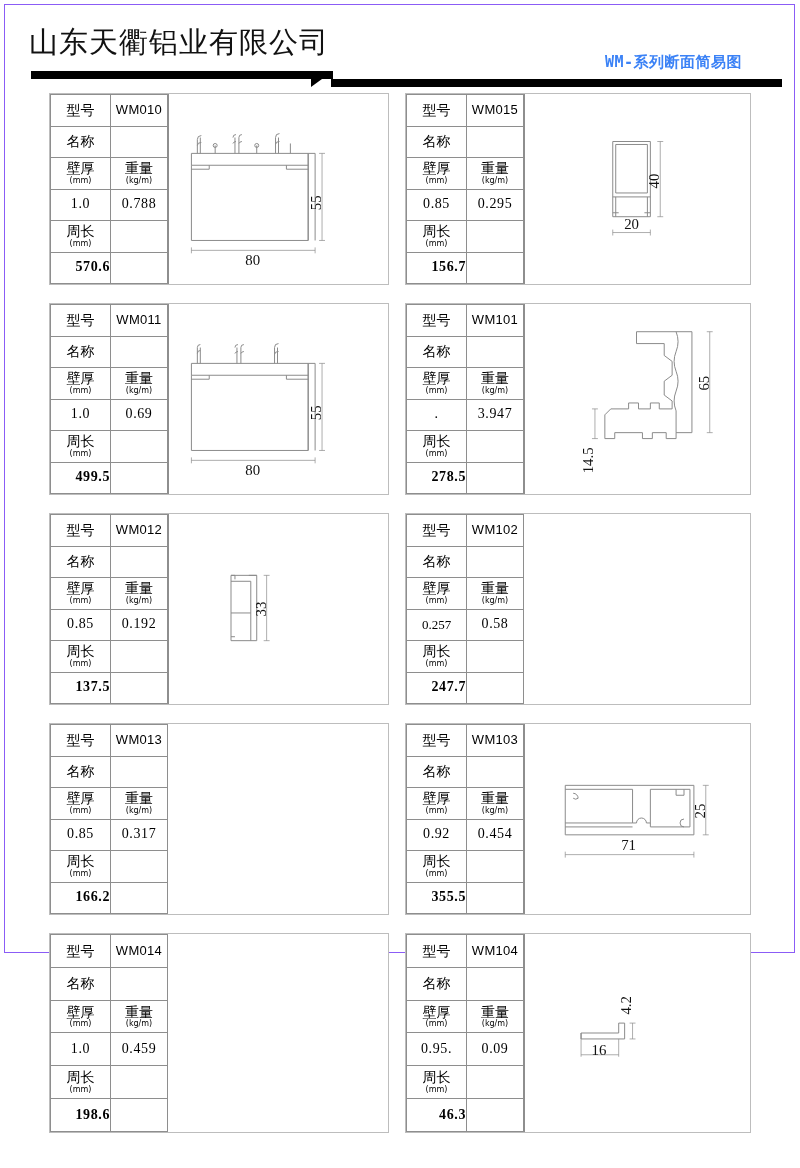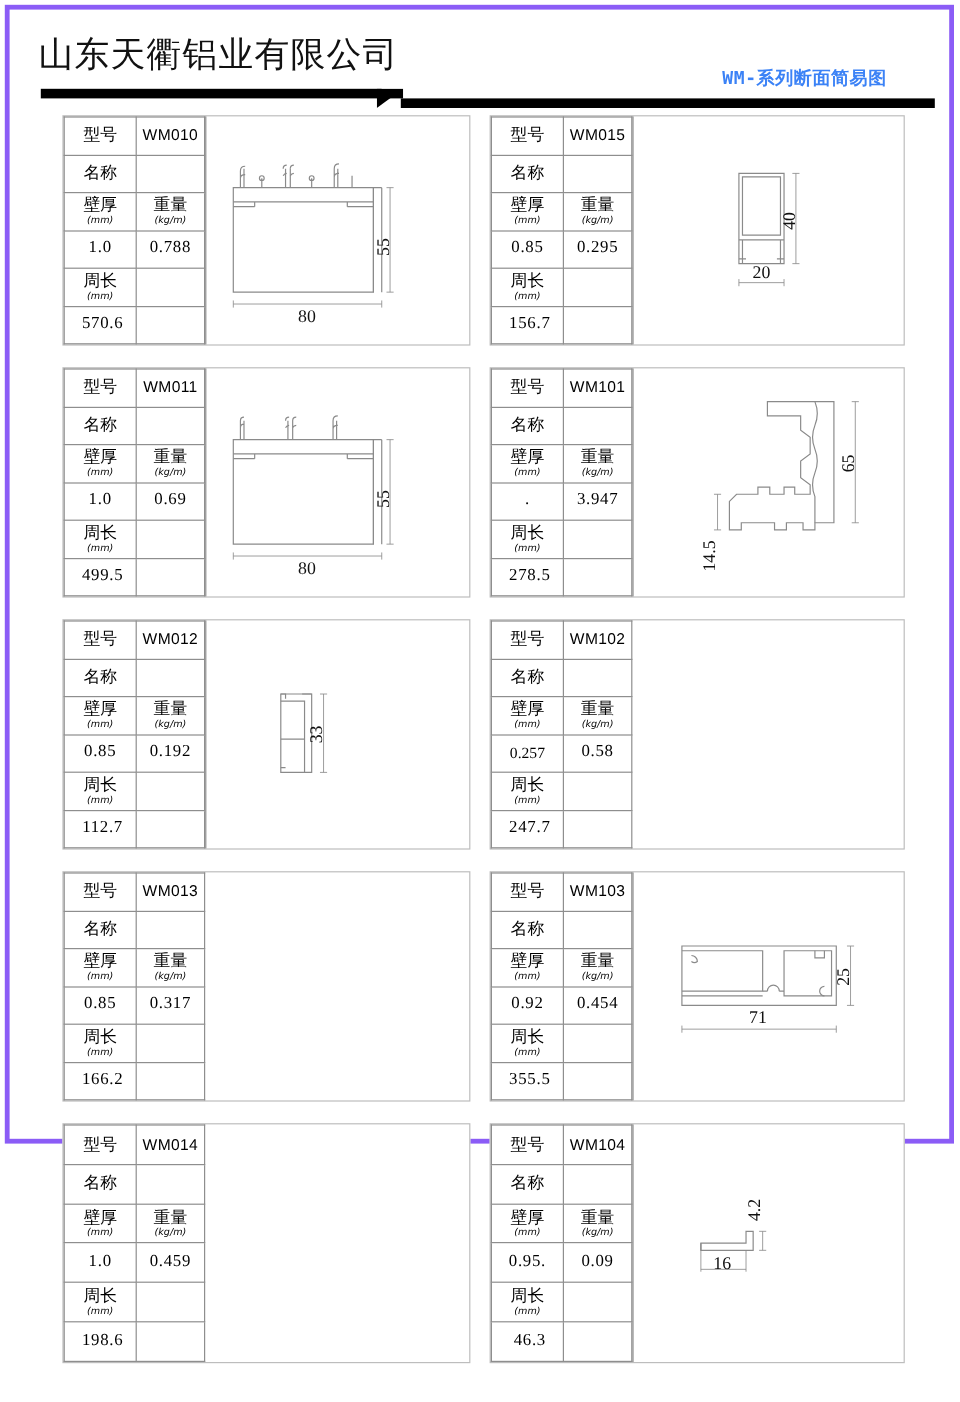--- a/index.html
+++ b/index.html
@@ -22,7 +22,7 @@
     top: 4px;
     width: 791px;
     height: 949px;
-    border: 4px solid #8b5cf6;
+    border: 1px solid #8b5cf6;
     box-sizing: border-box;
     background: #fff;
   }

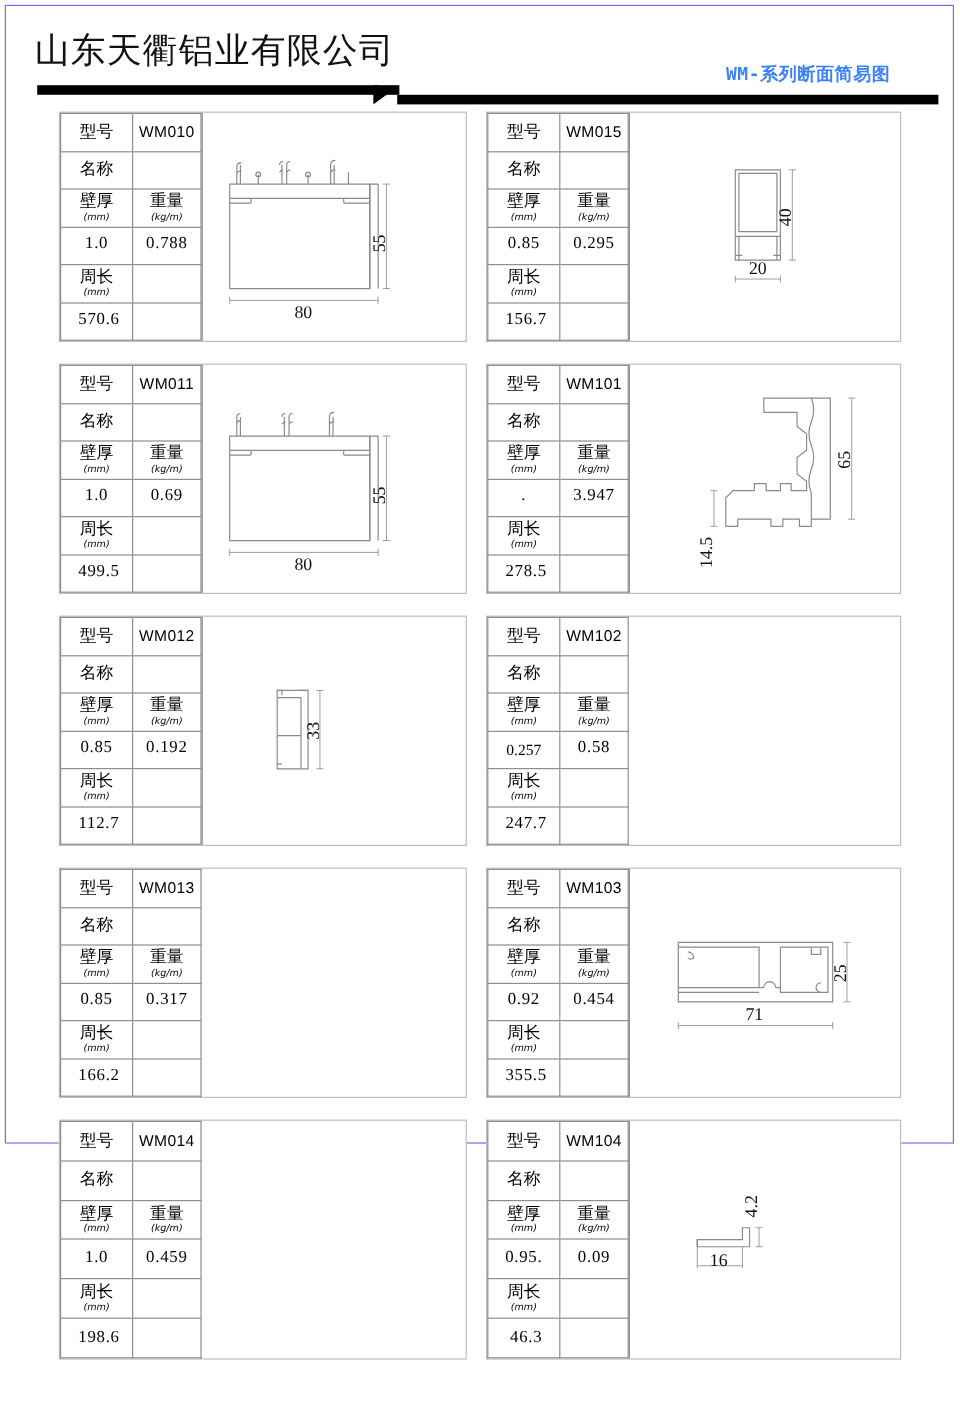--- a/index.html
+++ b/index.html
@@ -159,7 +159,6 @@
     line-height: 1;
     margin-top: 1px;
     font-family: "DejaVu Sans", "Liberation Sans", sans-serif;
-    font-style: italic;
   }
   td.span2 {
     text-align: center;

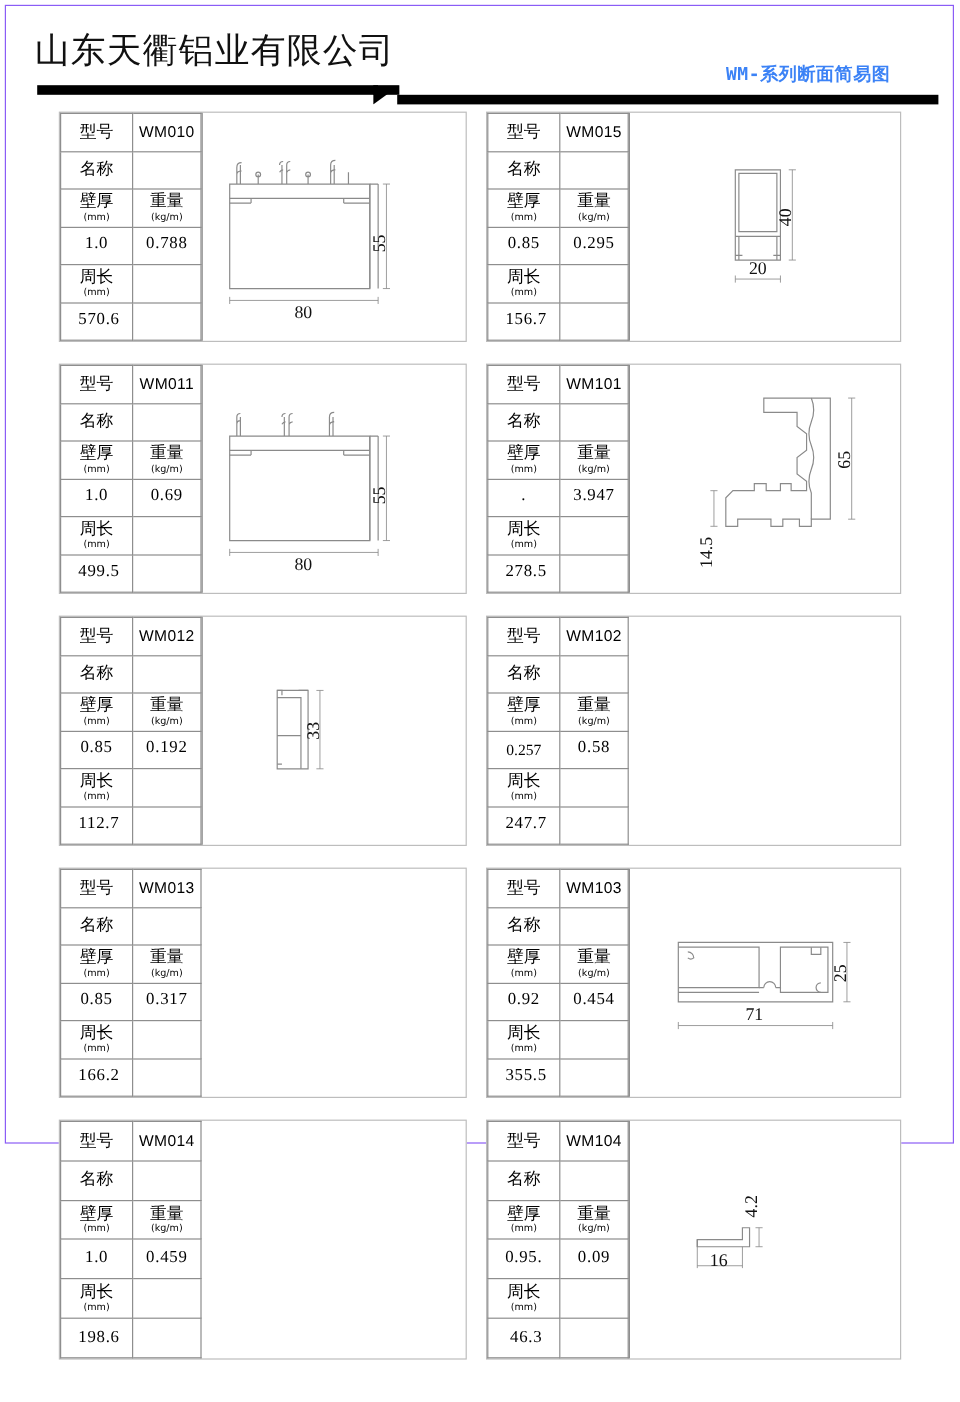--- a/index.html
+++ b/index.html
@@ -161,8 +161,9 @@
     font-family: "DejaVu Sans", "Liberation Sans", sans-serif;
   }
   td.span2 {
-    text-align: center;
+    text-align: right;
     padding-left: 4px;
+    font-weight: bold;
   }
 
   

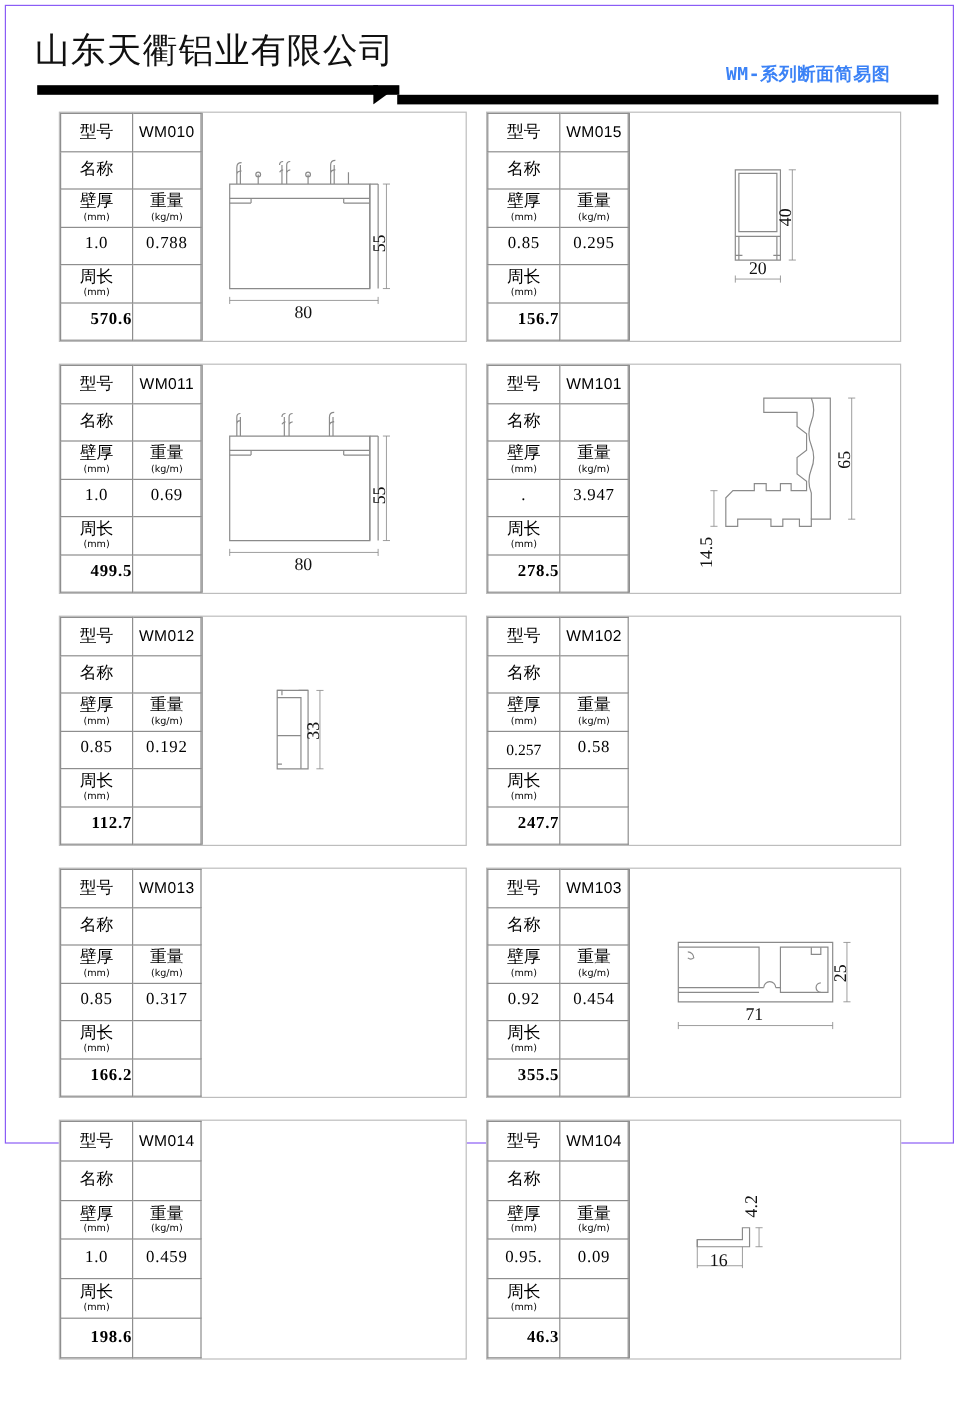--- a/index.html
+++ b/index.html
@@ -424,7 +424,7 @@
           <td class="blank"></td>
         </tr>
         <tr>
-          <td class="val span2">112.7</td>
+          <td class="val span2">137.5</td>
           <td class="blank"></td>
         </tr>
       </tbody>

